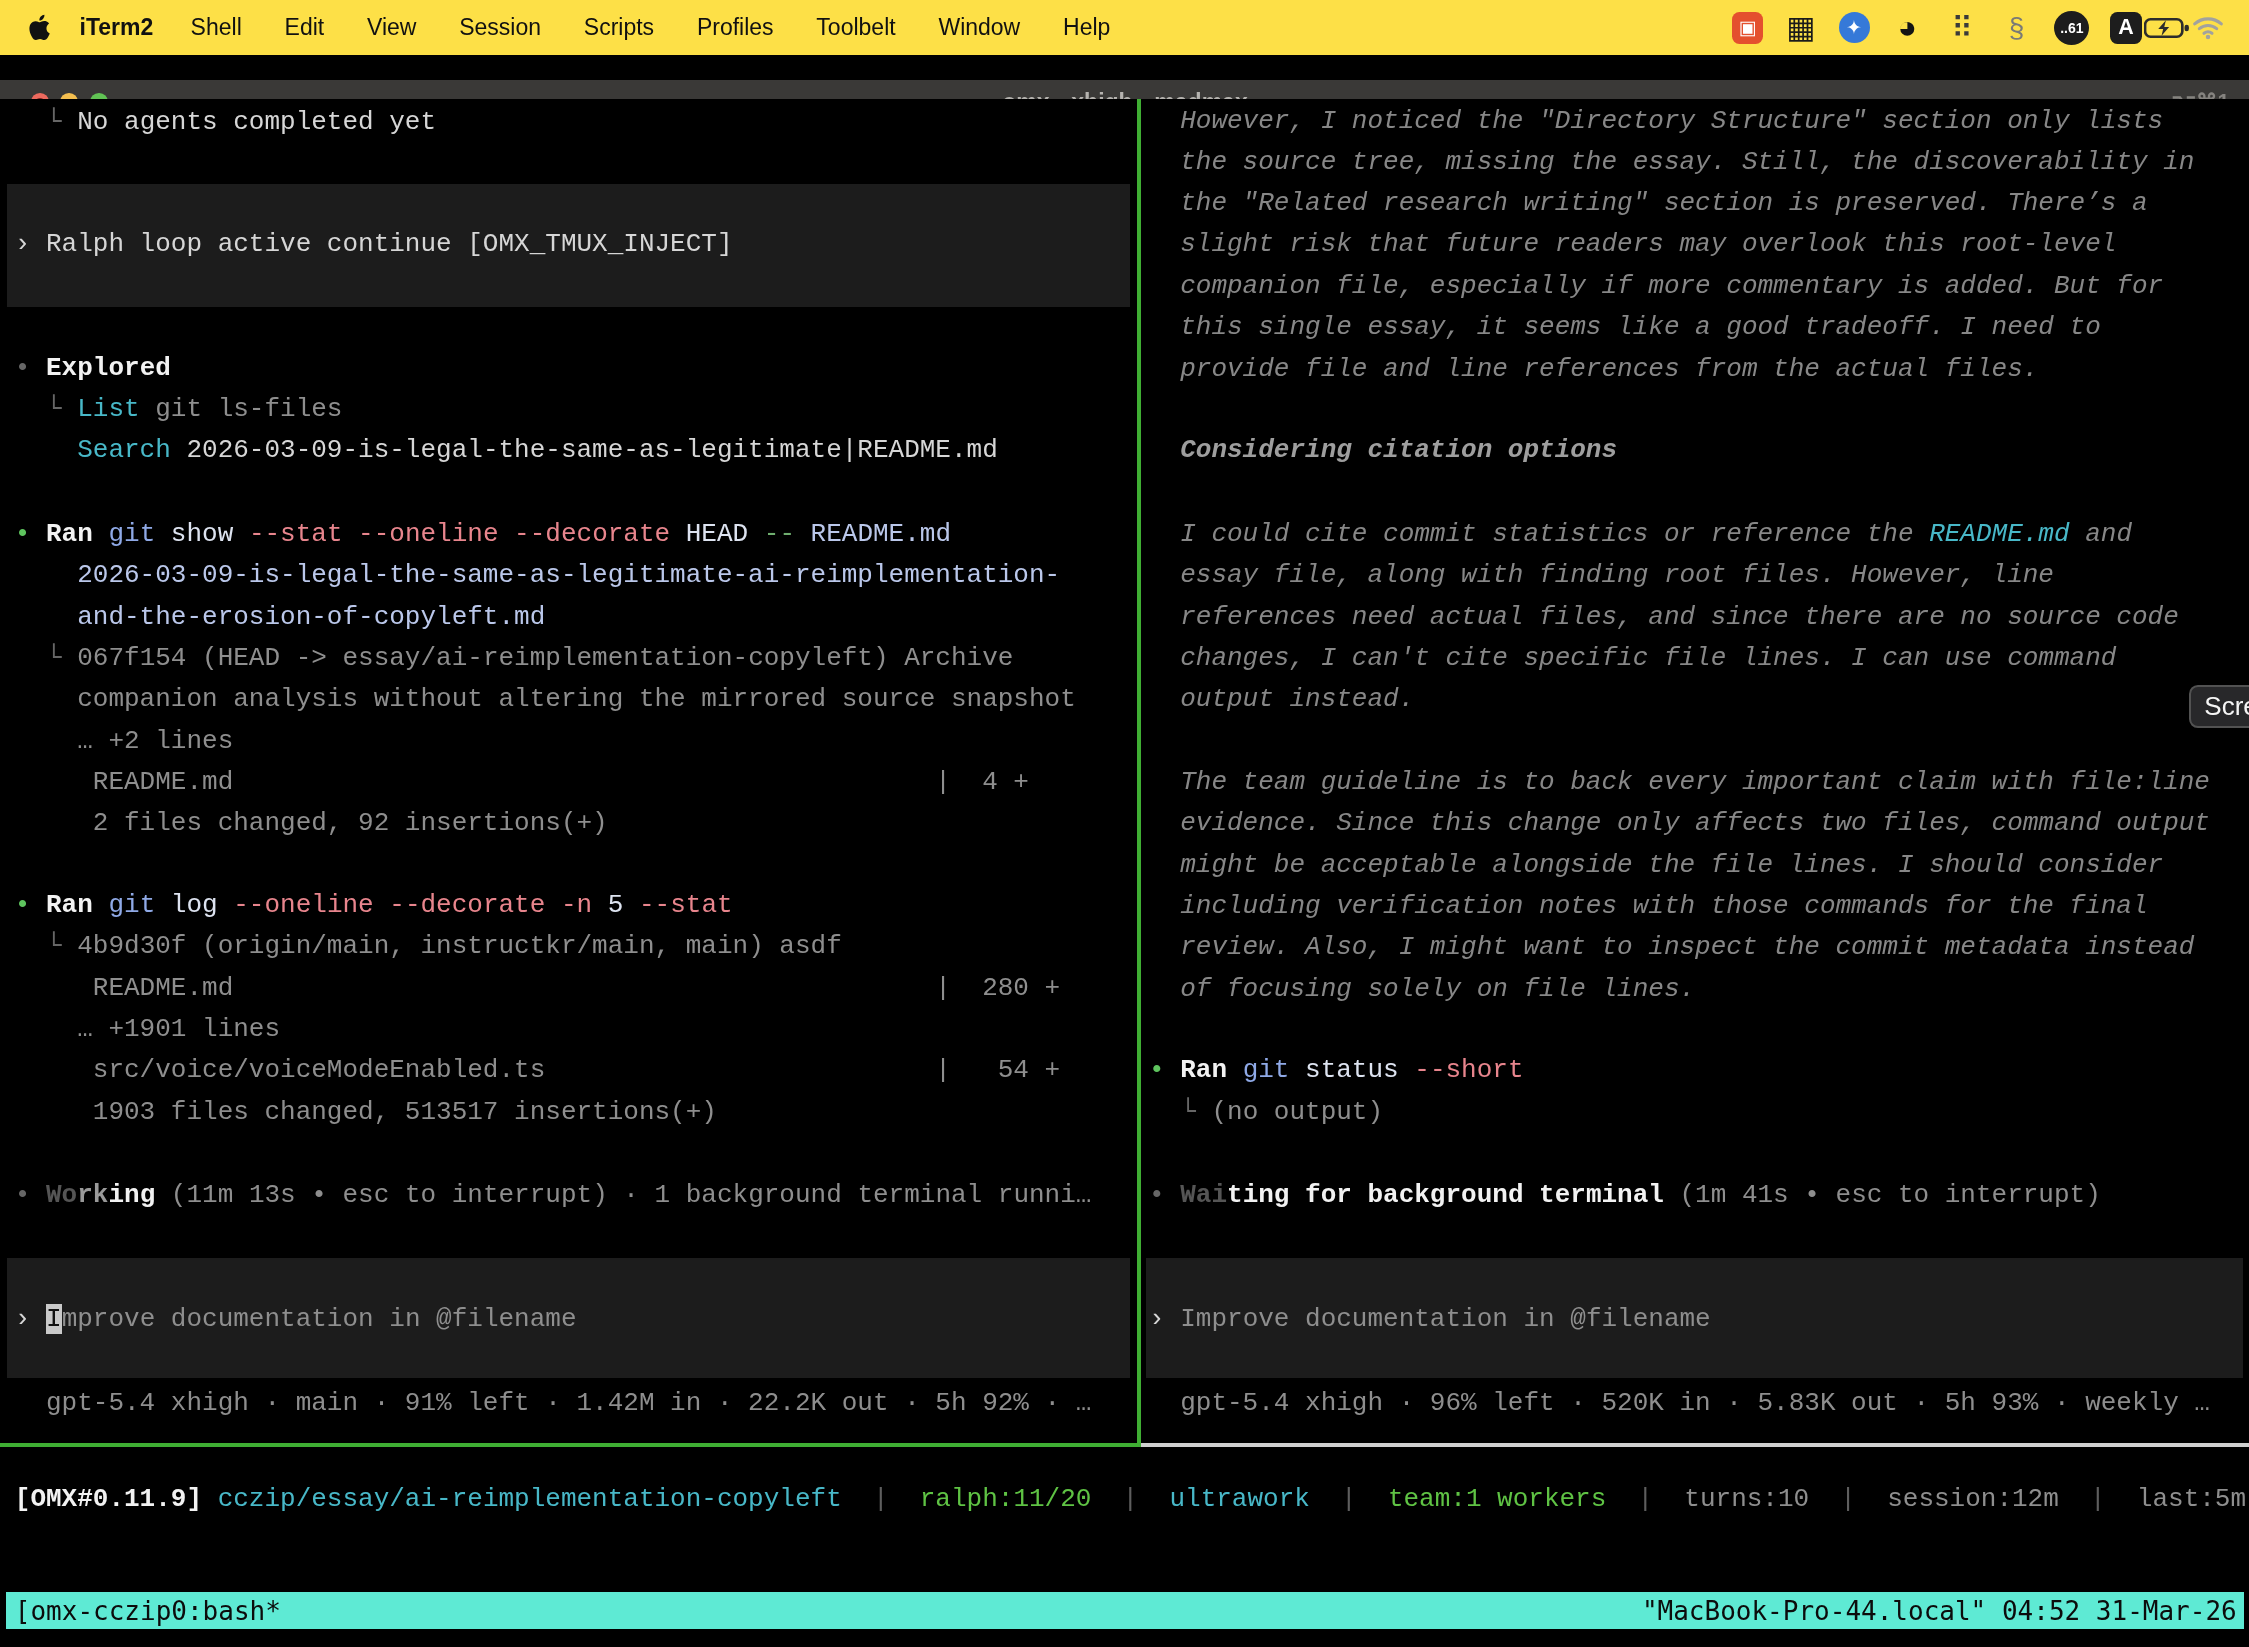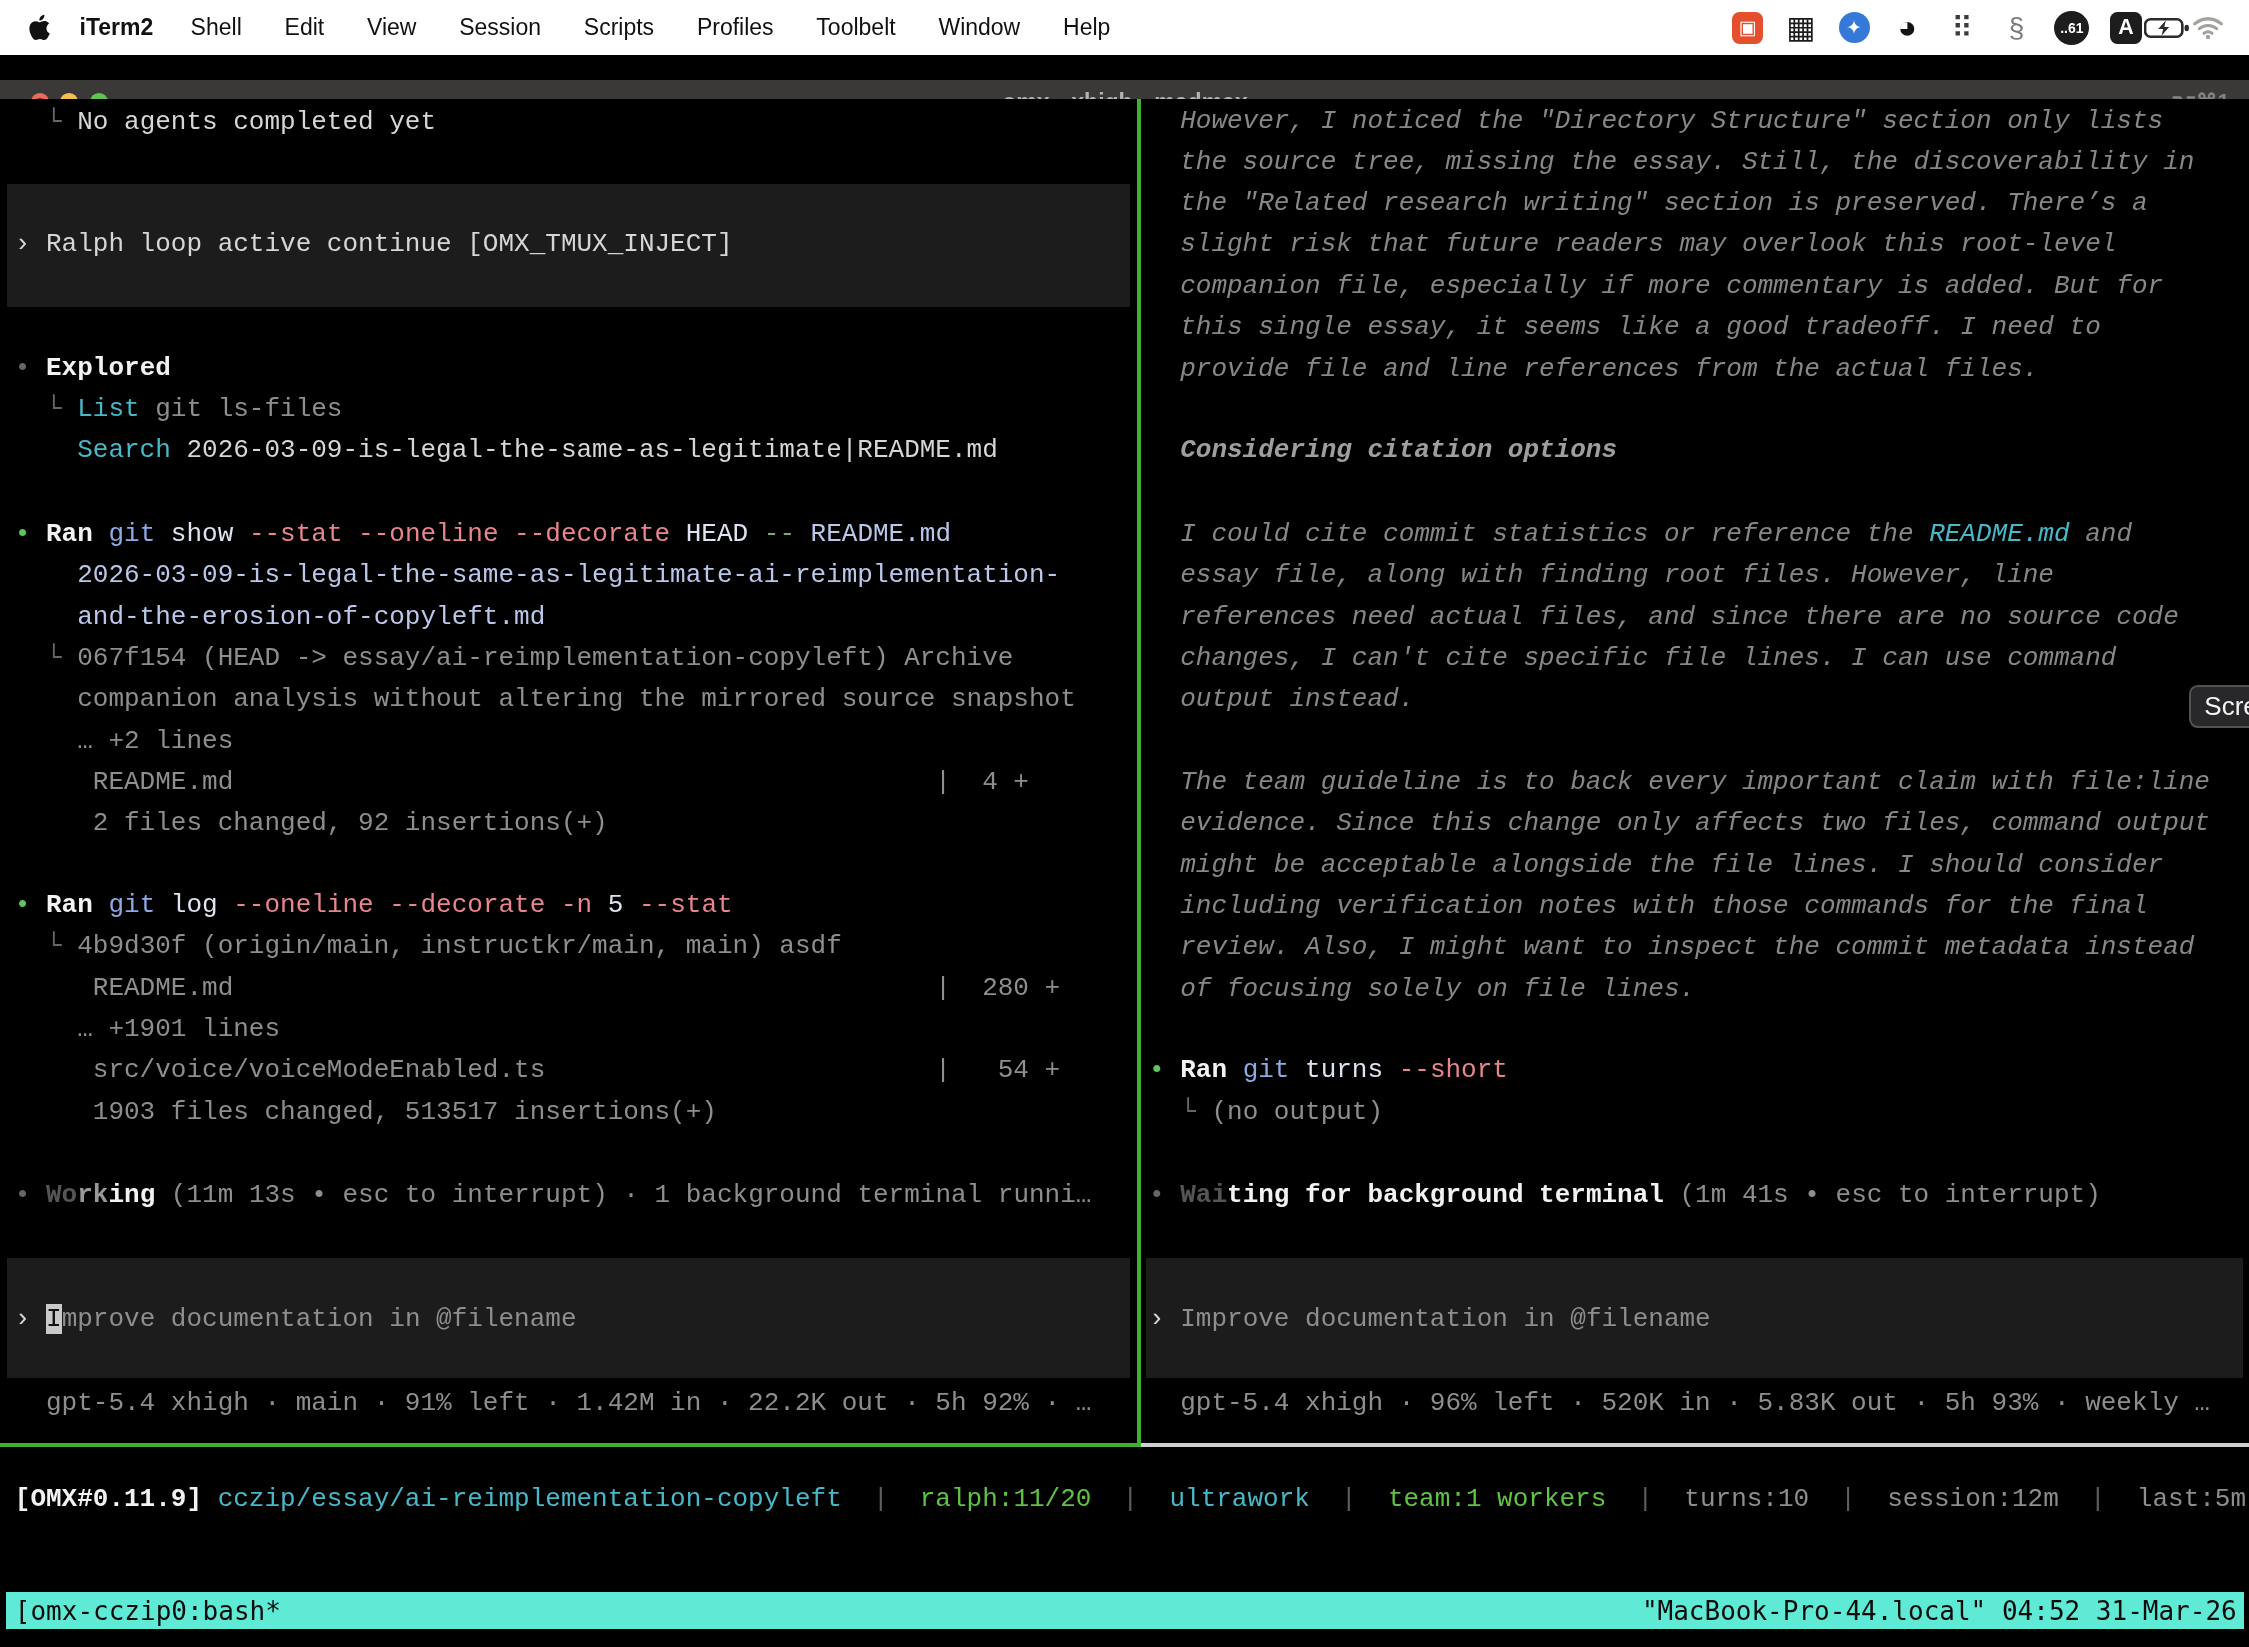--- a/index.html
+++ b/index.html
@@ -6,7 +6,7 @@
   .screen{position:relative;width:2250px;height:1648px;background:#000;overflow:hidden;font-family:"Liberation Sans",sans-serif;}
 
   
-  .menubar{position:absolute;left:0;top:0;width:100%;height:55px;background:#ffffff;display:flex;align-items:center;padding:0 25px;box-sizing:border-box;color:#111;}
+  .menubar{position:absolute;left:0;top:0;width:100%;height:55px;background:#fde047;display:flex;align-items:center;padding:0 25px;box-sizing:border-box;color:#111;}
   .apple-wrap{width:29.5px;height:34px;display:flex;align-items:center;justify-content:center;margin-right:25px;}
   .menu-app{font-weight:bold;font-size:23px;margin-right:16px;}
   .menu-items{display:flex;align-items:center;}

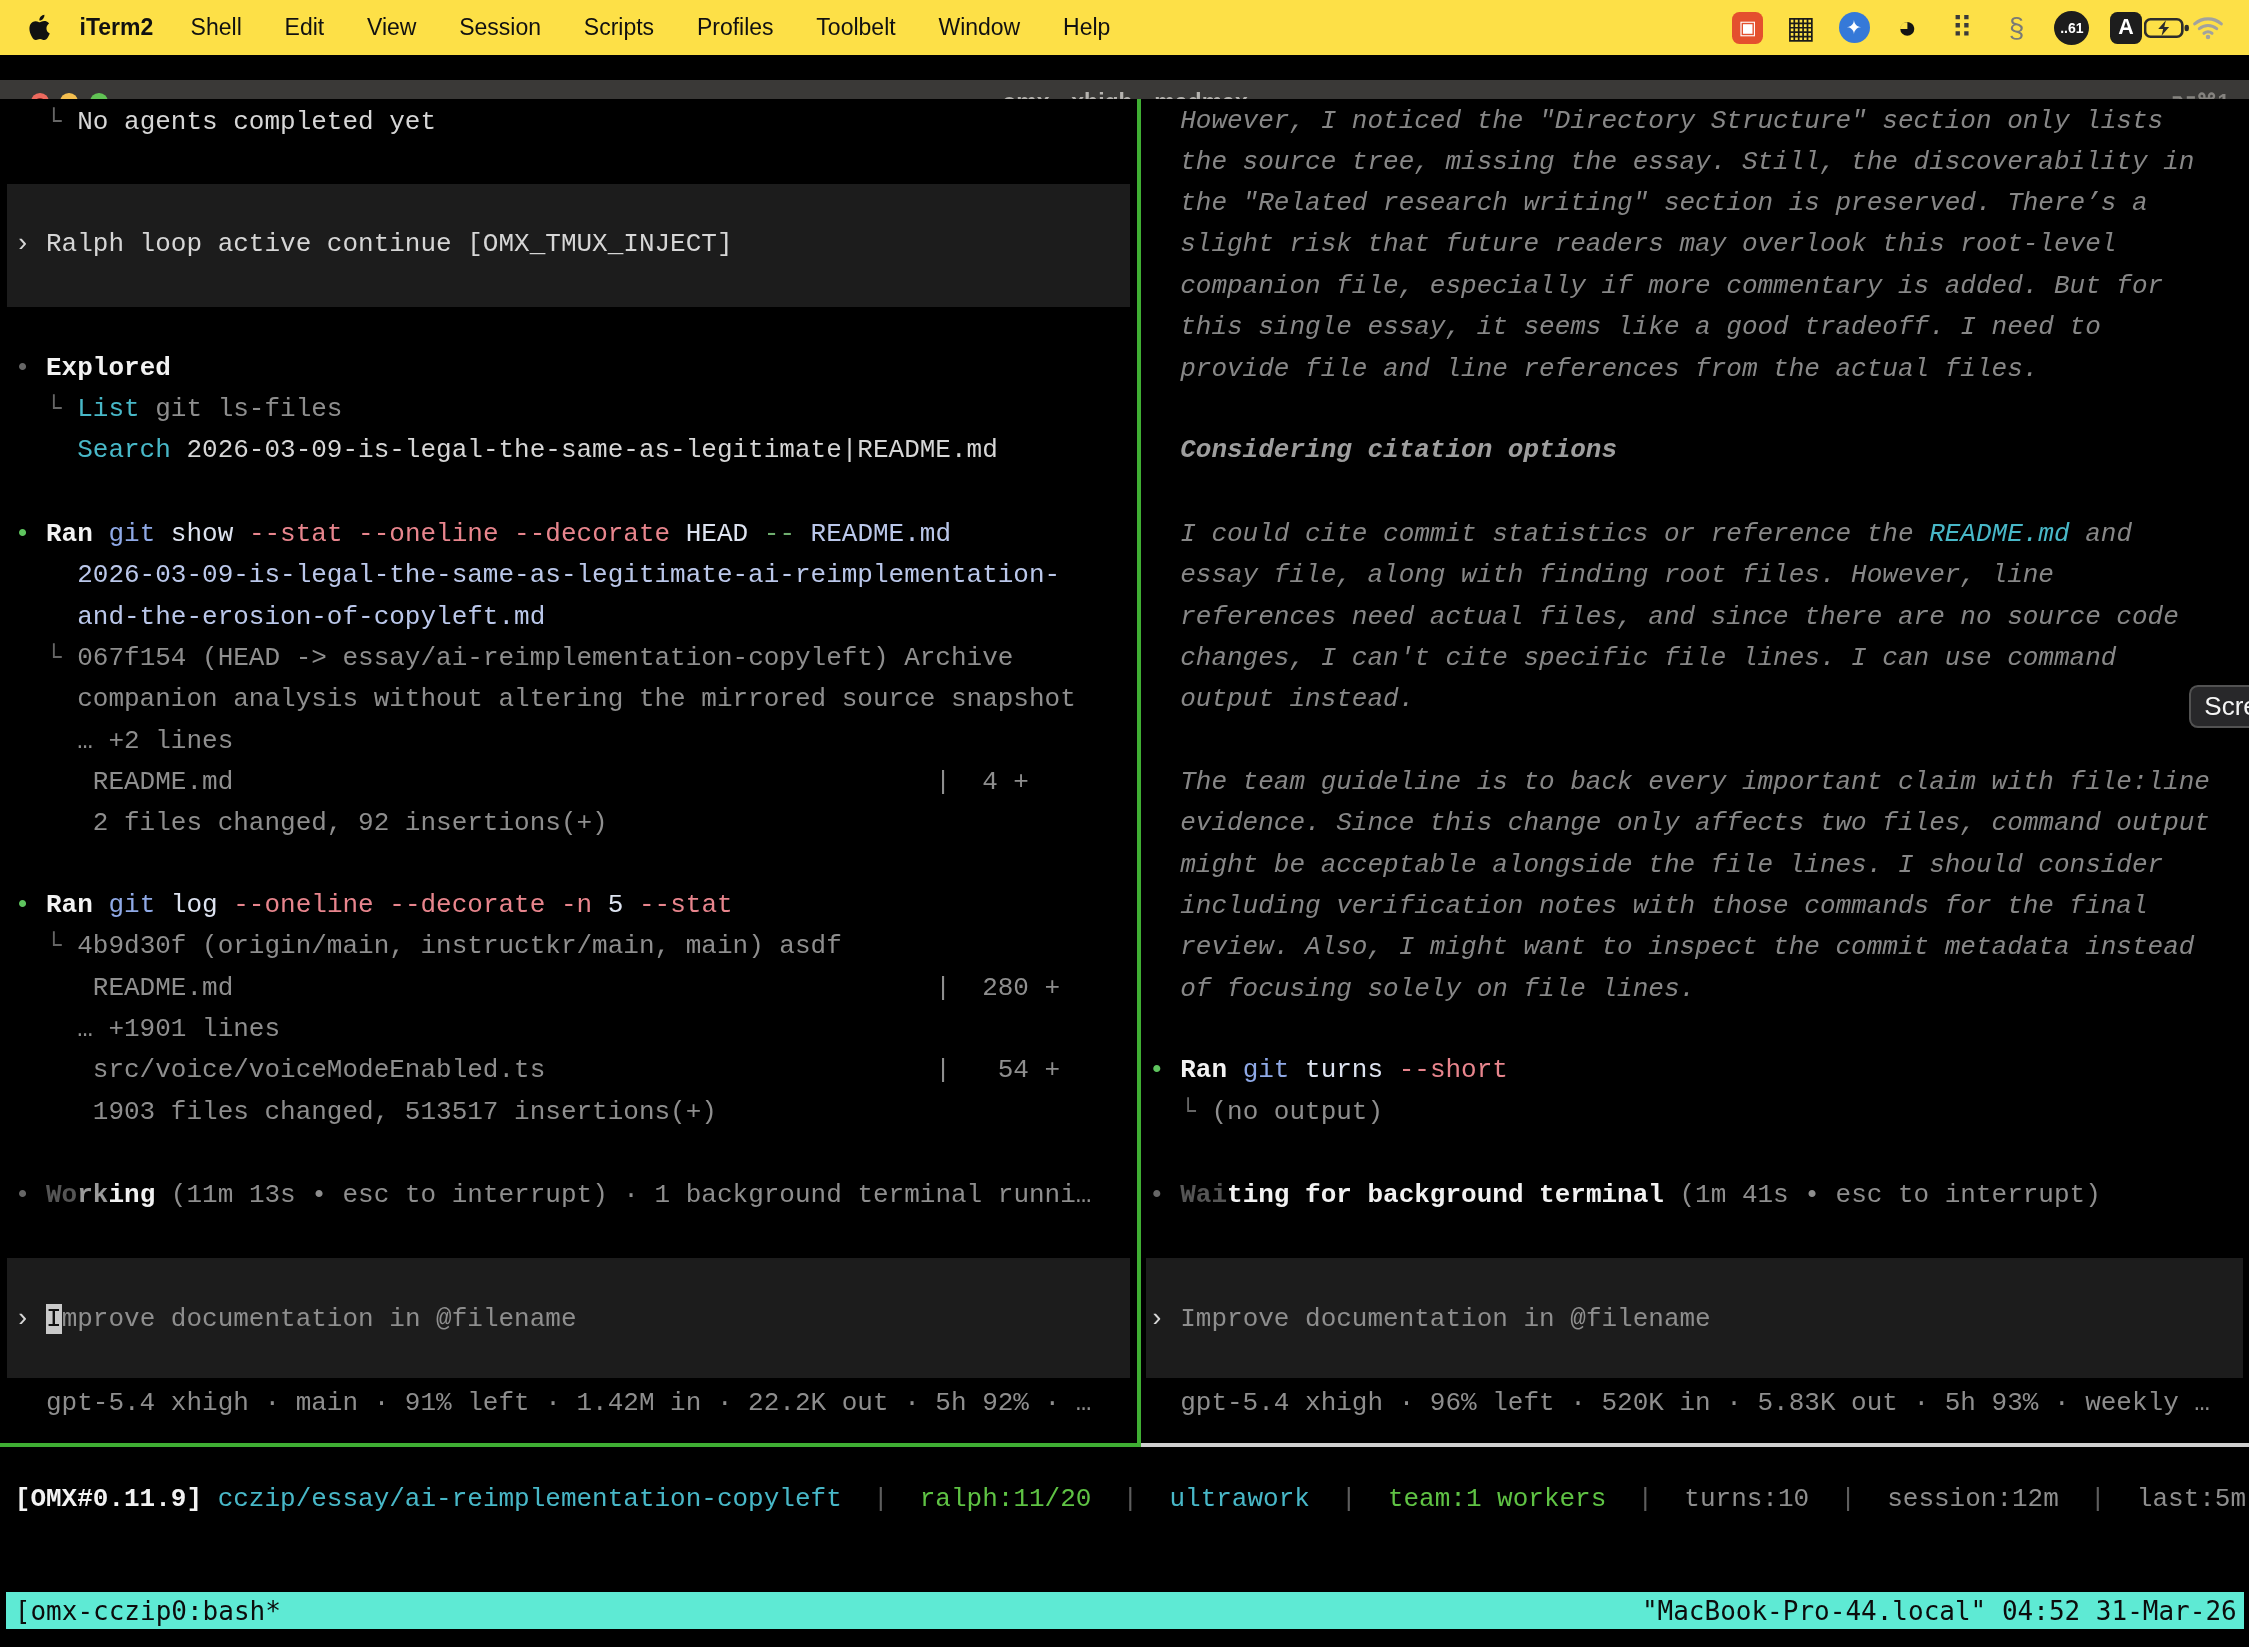--- a/index.html
+++ b/index.html
@@ -191,7 +191,7 @@
           <div class="tline" style="top: 787px;"><span class="c-it">  including verification notes with those commands for the final</span></div>
           <div class="tline" style="top: 828px;"><span class="c-it">  review. Also, I might want to inspect the commit metadata instead</span></div>
           <div class="tline" style="top: 870px;"><span class="c-it">  of focusing solely on file lines.</span></div>
-          <div class="tline" style="top: 951px;"><span class="c-grn">• </span><span class="c-bw">Ran</span><span class="c-lt"> </span><span class="c-git">git</span><span class="c-lt2"> turns </span><span class="c-flag">--short</span></div>
+          <div class="tline" style="top: 951px;"><span class="c-grn">• </span><span class="c-bw">Ran</span><span class="c-lt"> </span><span class="c-git">git</span><span class="c-lt2"> status </span><span class="c-flag">--short</span></div>
           <div class="tline" style="top: 993px;"><span class="c-dim">  └ </span><span class="c-gray">(no output)</span></div>
           <div class="tline" style="top: 1076px;"><span class="c-dim">• </span><span class="c-dimb">Wai</span><span class="c-bw">ting for background terminal</span><span class="c-gray"> (1m 41s • esc to interrupt)</span></div>
           <div class="tline" style="top: 1200px;"><span class="c-lt">› </span><span class="c-gray">Improve documentation in @filename</span></div>

